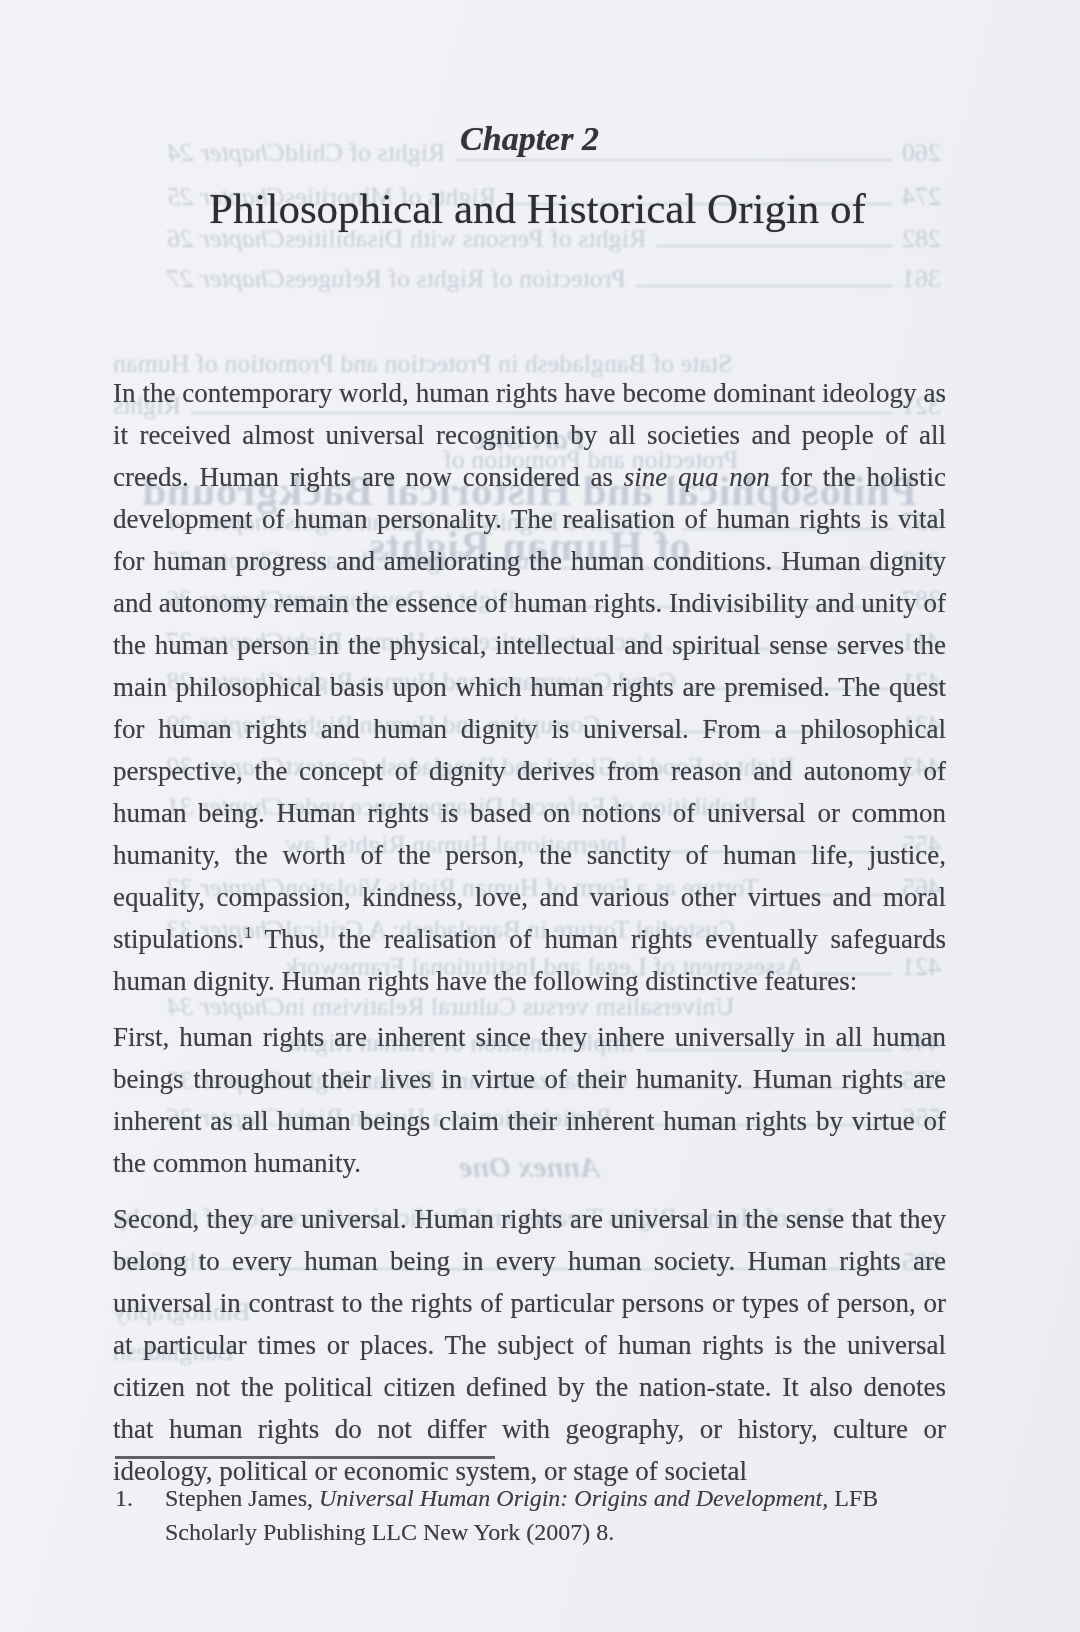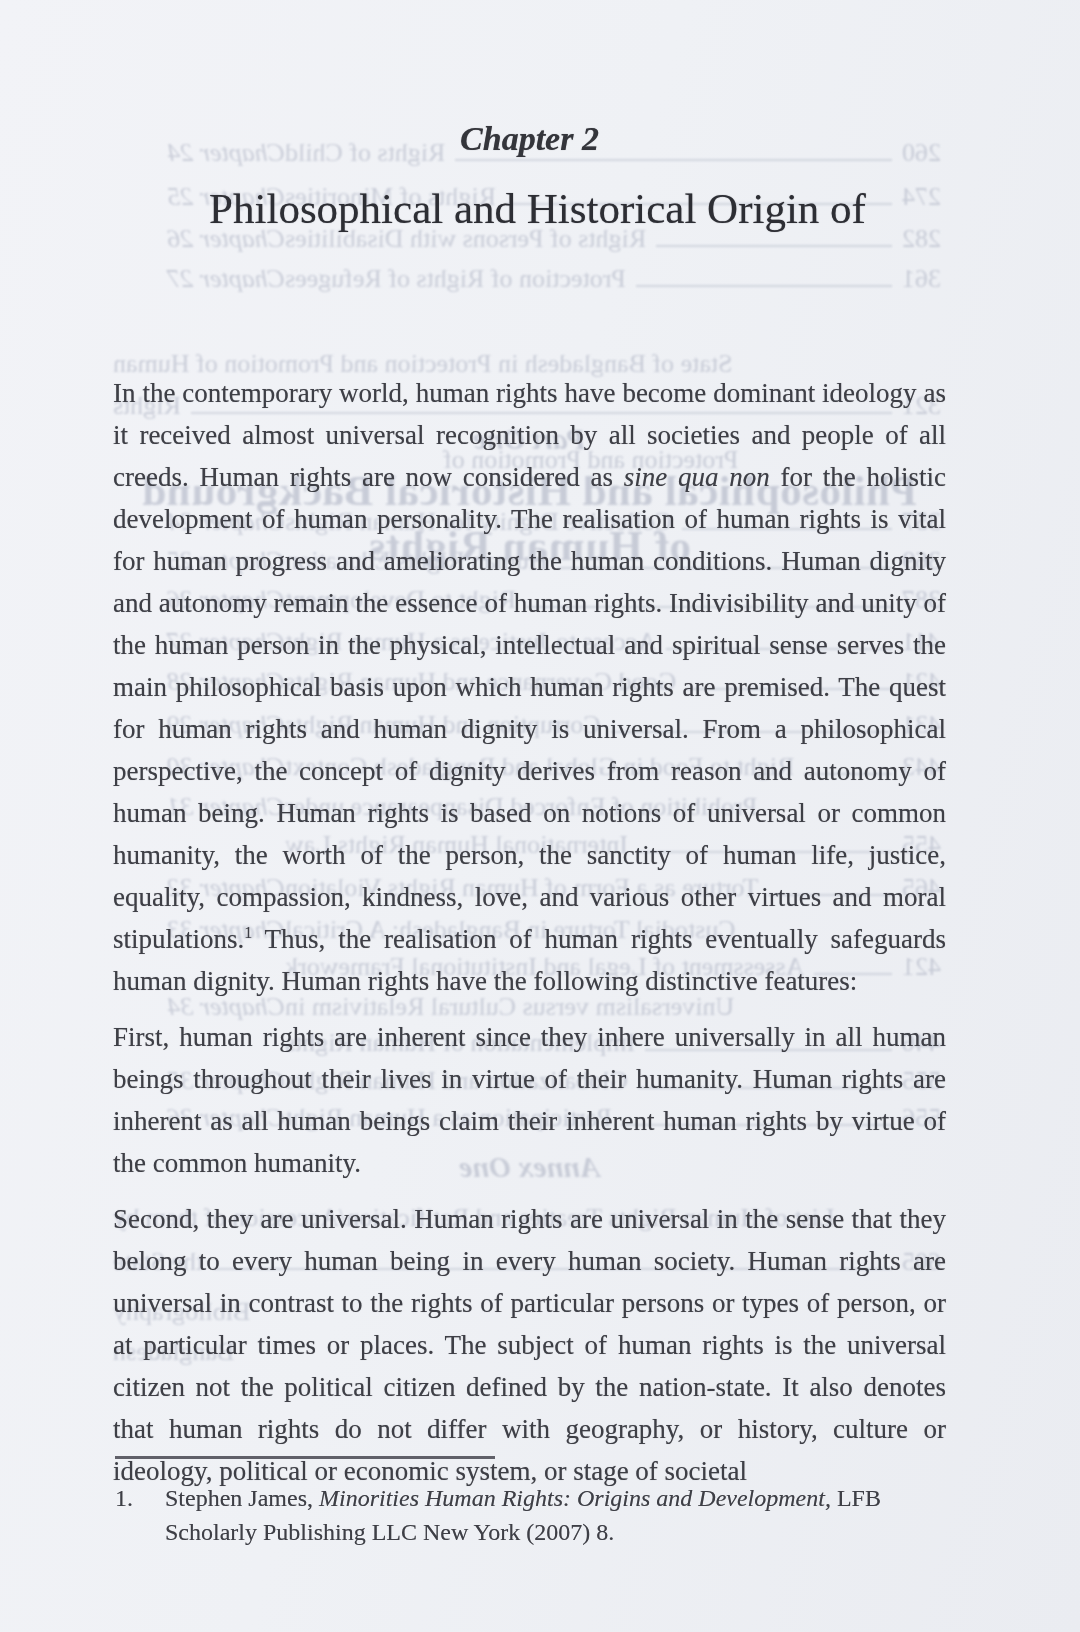--- a/index.html
+++ b/index.html
@@ -225,7 +225,7 @@
       <div class="footnote-rule"></div>
       <div class="footnote">
         <span class="fn-num">1.</span>
-        <span class="fn-text"><span>Stephen James, </span><i>Minorities Human Rights: Origins and Development,</i><span> LFB Scholarly Publishing LLC New York (2007) 8.</span></span>
+        <span class="fn-text"><span>Stephen James, </span><i>Universal Human Origin: Origins and Development,</i><span> LFB Scholarly Publishing LLC New York (2007) 8.</span></span>
       </div>
     </div>
 

